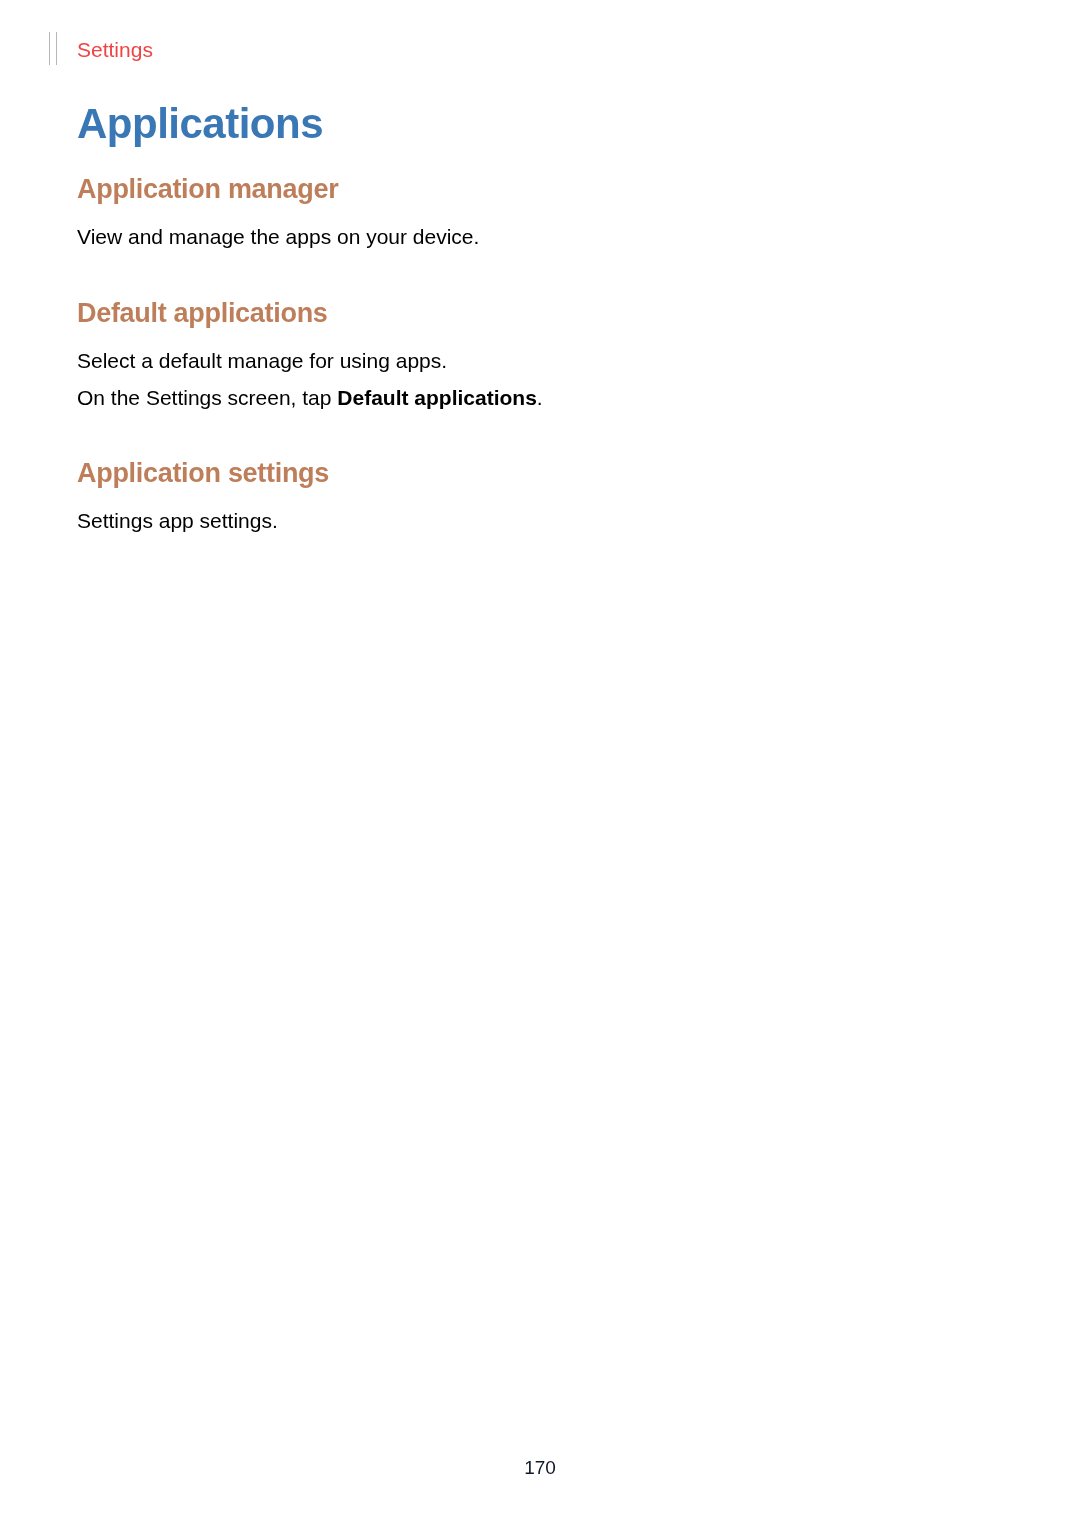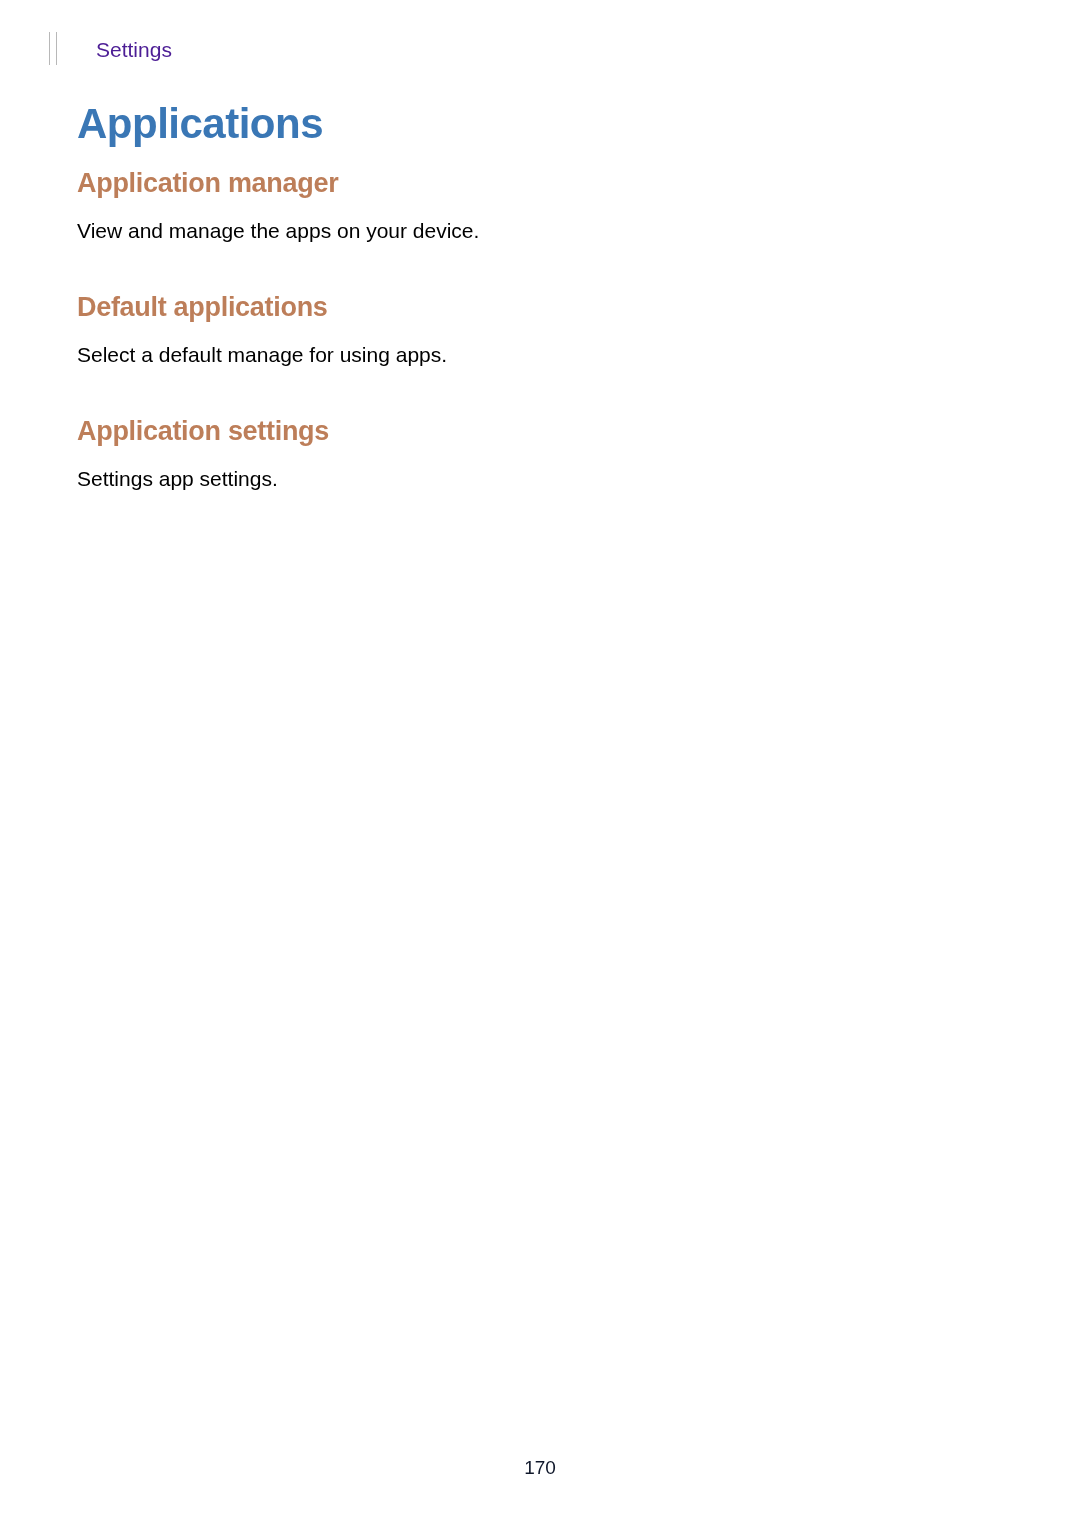--- a/index.html
+++ b/index.html
@@ -25,9 +25,8 @@
       left: 77px;
       top: 38px;
       font-size: 21px;
-      color: #4c1d95;
+      color: #ef4444;
       font-weight: 400;
-      margin-left: 19px;
     }
     .content {
       position: absolute;

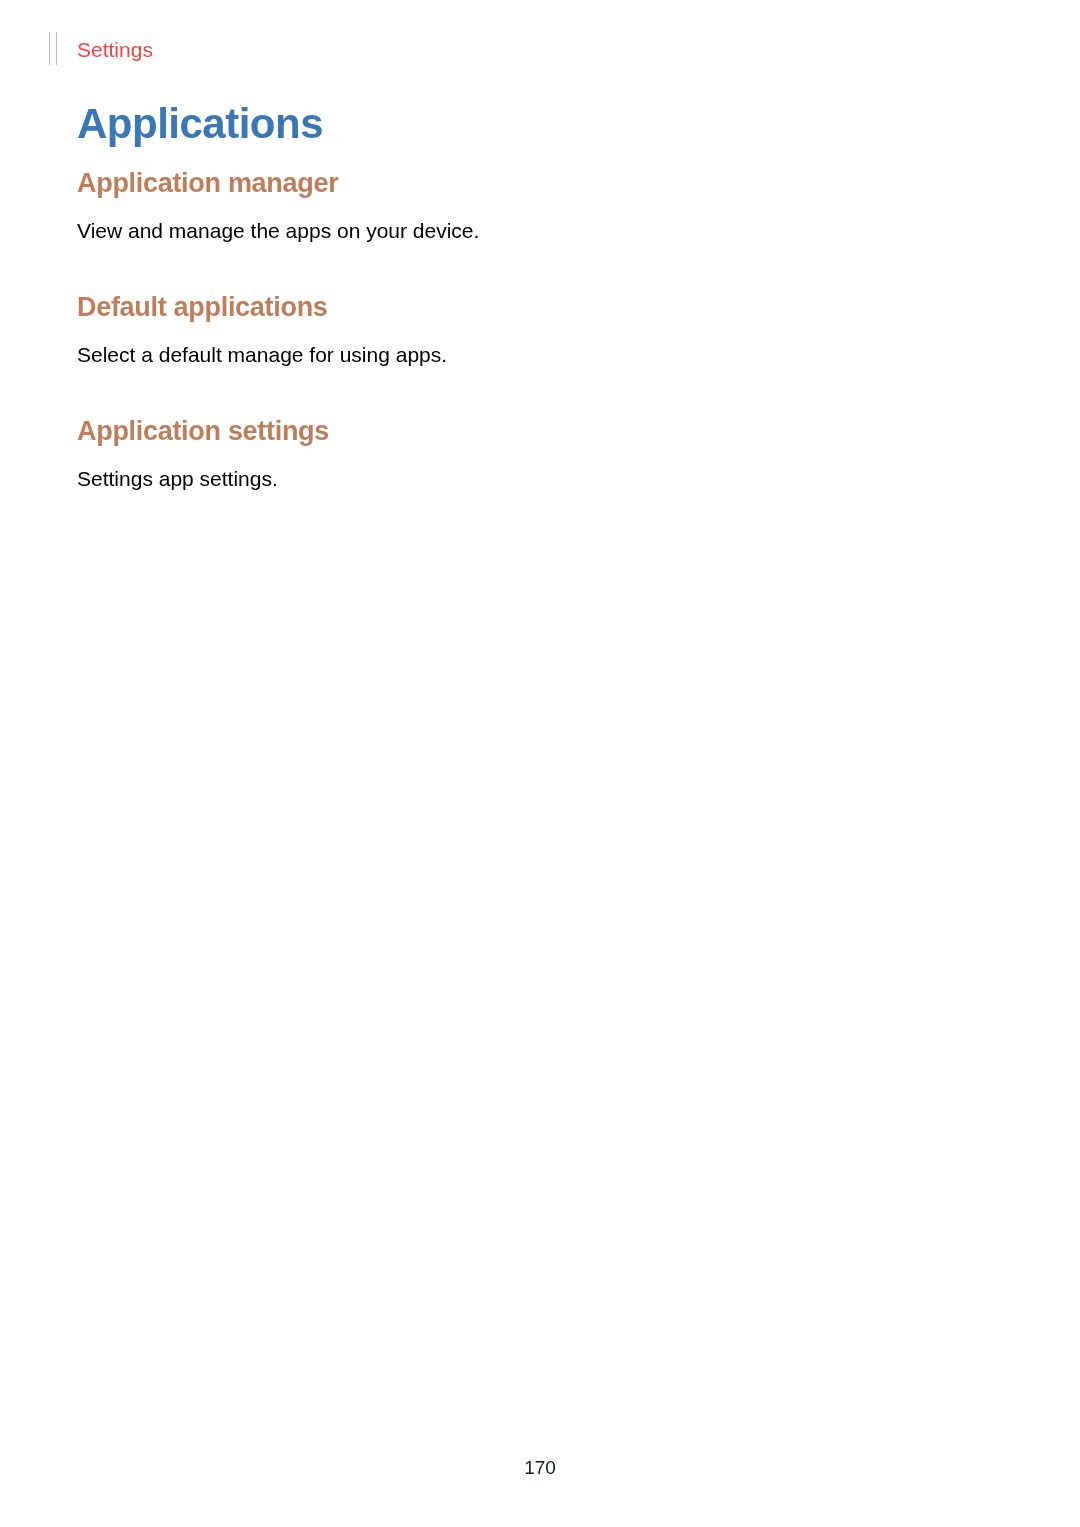--- a/index.html
+++ b/index.html
@@ -38,7 +38,7 @@
       font-size: 42px;
       font-weight: 700;
       color: #3a77b5;
-      margin-bottom: 20px;
+      margin-bottom: 26px;
       letter-spacing: -0.5px;
     }
     .section {

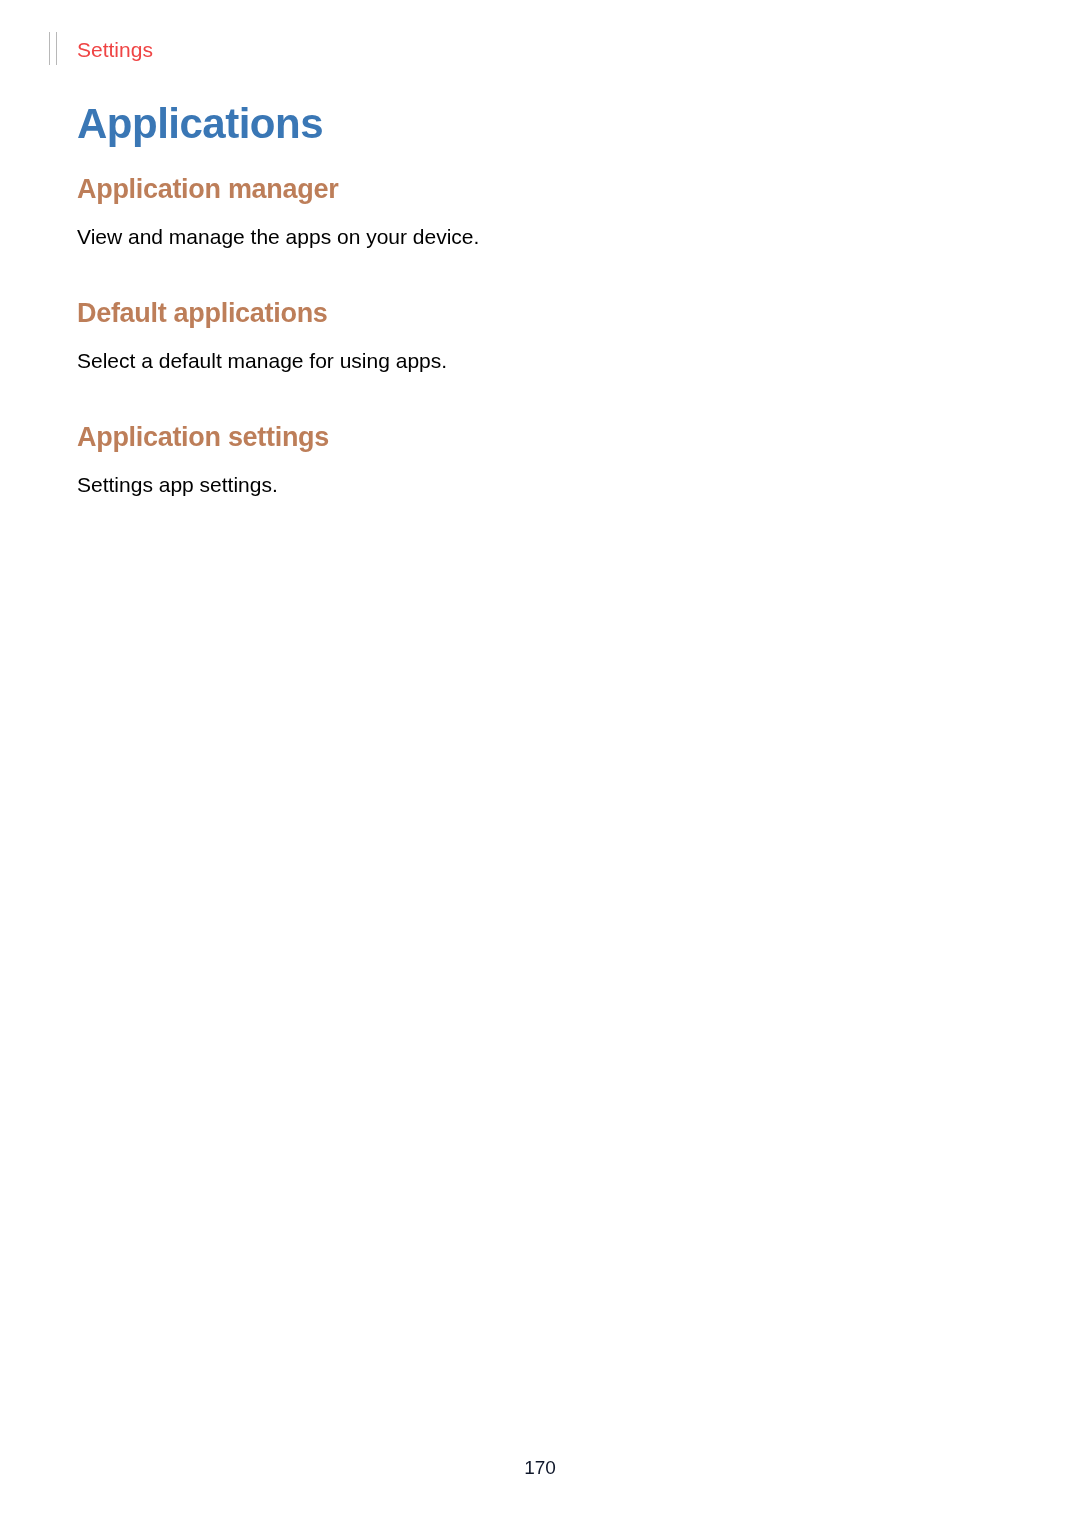--- a/index.html
+++ b/index.html
@@ -85,6 +85,9 @@
   <div class="section">
     <h2 class="section-heading">Default applications</h2>
     <p class="body-text">Select a default manage for using apps.</p>
+    <p class="body-text">
+      <span>On the Settings screen, tap </span><span class="bold">Default applications</span><span>.</span>
+    </p>
   </div>
 
   <div class="section">

